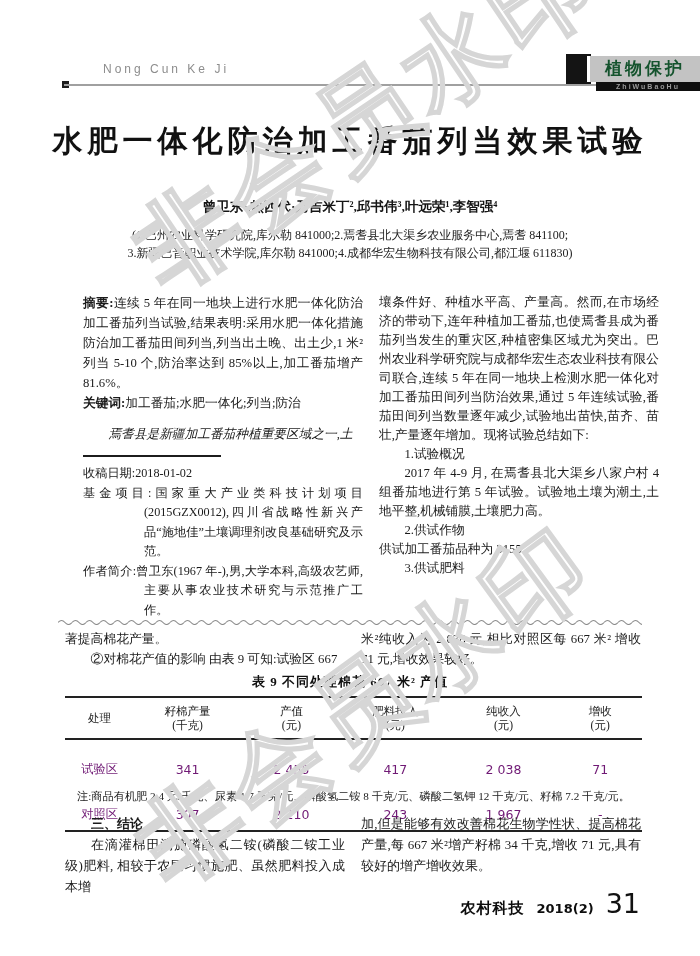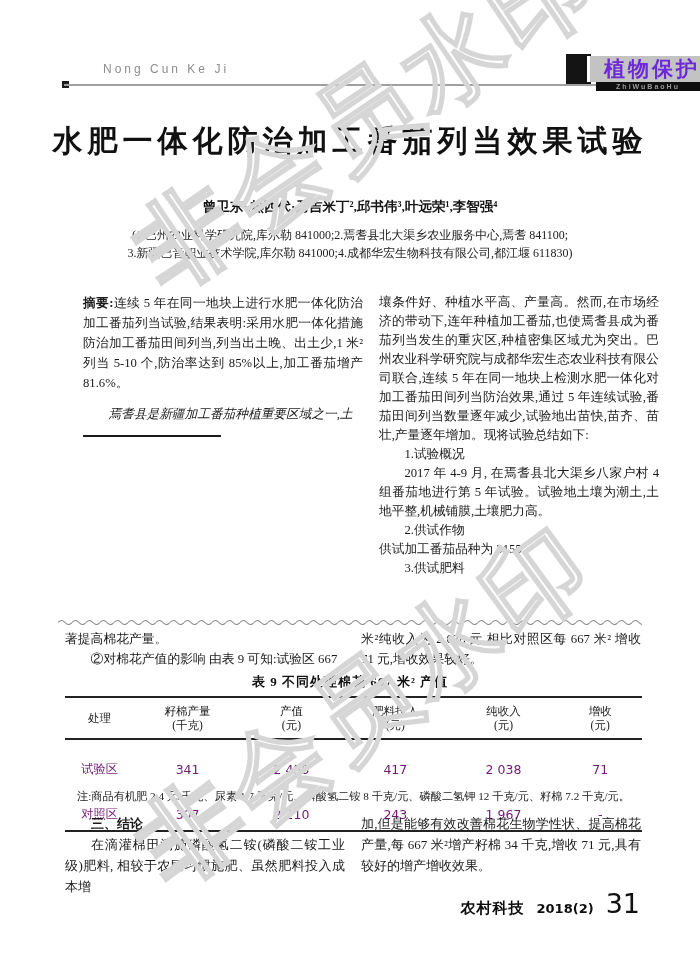--- a/index.html
+++ b/index.html
@@ -29,8 +29,8 @@
   .badge-black { position:absolute; left:0; top:2px; width:25px; height:30px; background:#141414; }
   .badge-gray {
     position:absolute; left:21px; top:4px; width:113px; height:26px; background:#c3c3c3;
-    border-left:3px solid #ffffff; text-align:right; line-height:26px;
-    font-size:21px; font-weight:bold; letter-spacing:3px; color:#6d28d9;
+    border-left:3px solid #ffffff; text-align:center; line-height:26px;
+    font-size:17px; font-weight:bold; letter-spacing:3px; color:#14532d;
   }
   .badge-sub {
     position:absolute; left:30px; top:30px; width:104px; height:9px; background:#0f0f0f;

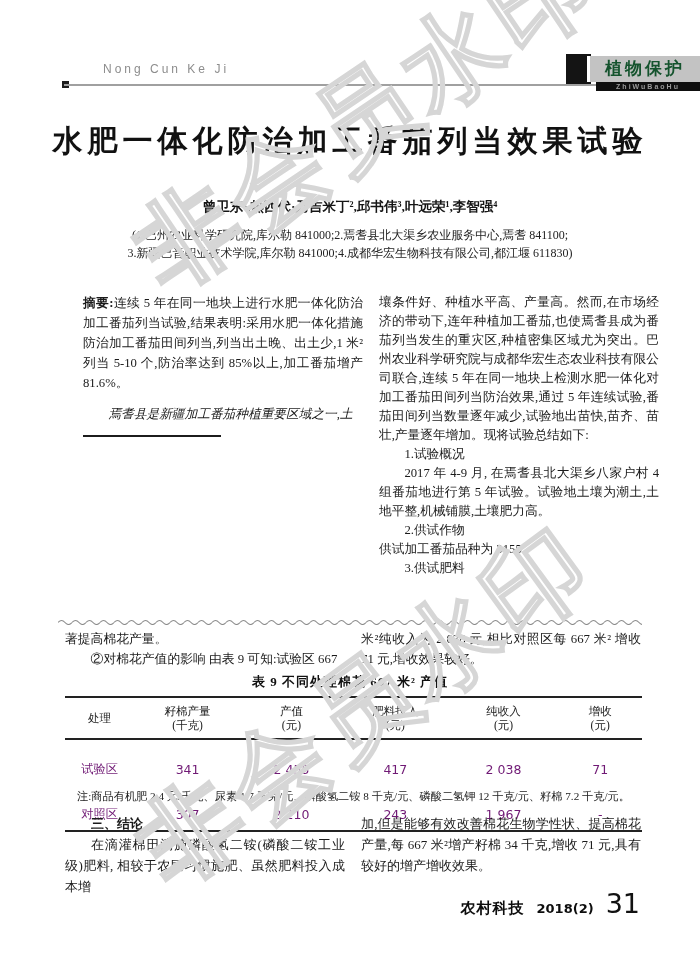--- a/index.html
+++ b/index.html
@@ -132,6 +132,7 @@
   <div class="cols">
     <div class="col">
       <p class="abstract-block"><span class="bold">摘要:</span><span>连续 5 年在同一地块上进行水肥一体化防治加工番茄列当试验,结果表明:采用水肥一体化措施防治加工番茄田间列当,列当出土晚、出土少,1 米²列当 5-10 个,防治率达到 85%以上,加工番茄增产 81.6%。</span></p>
+      <p class="abstract-block"><span class="bold">关键词:</span><span>加工番茄;水肥一体化;列当;防治</span></p>
       <p class="indent intro-left">焉耆县是新疆加工番茄种植重要区域之一,土</p>
       <div class="footnote-rule"></div>
     </div>

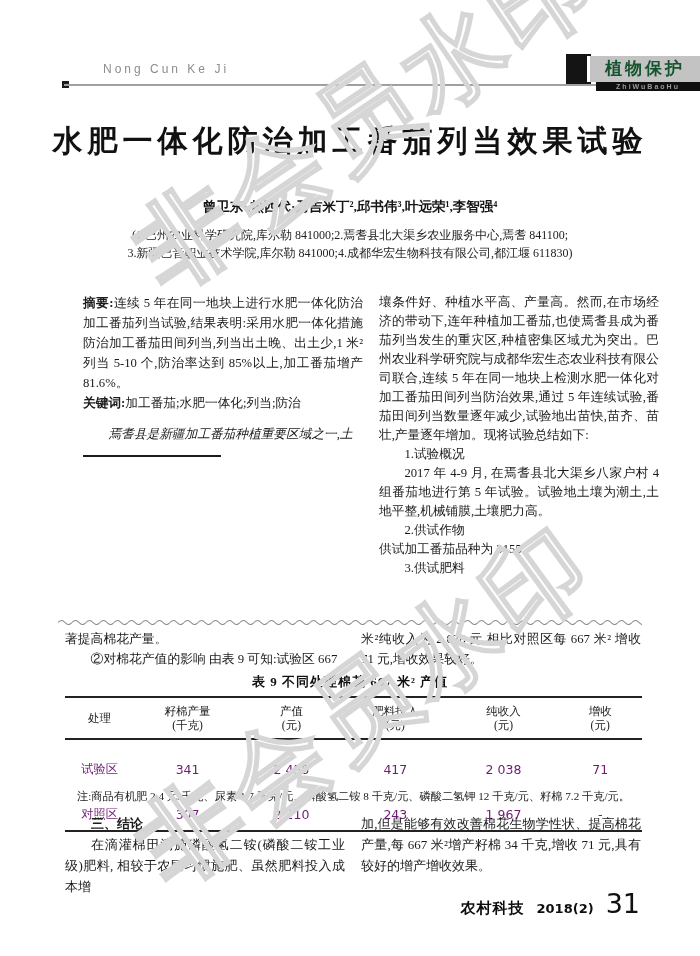--- a/index.html
+++ b/index.html
@@ -135,6 +135,11 @@
       <p class="abstract-block"><span class="bold">关键词:</span><span>加工番茄;水肥一体化;列当;防治</span></p>
       <p class="indent intro-left">焉耆县是新疆加工番茄种植重要区域之一,土</p>
       <div class="footnote-rule"></div>
+      <div class="footnote">
+        <div class="fn-item"><span>收稿日期:</span><span>2018-01-02</span></div>
+        <div class="fn-item"><span>基金项目:</span><span>国家重大产业类科技计划项目(2015GZX0012),四川省战略性新兴产品“施地佳”土壤调理剂改良基础研究及示范。</span></div>
+        <div class="fn-item"><span>作者简介:</span><span>曾卫东(1967 年-),男,大学本科,高级农艺师,主要从事农业技术研究与示范推广工作。</span></div>
+      </div>
     </div>
     <div class="col">
       <p>壤条件好、种植水平高、产量高。然而,在市场经济的带动下,连年种植加工番茄,也使焉耆县成为番茄列当发生的重灾区,种植密集区域尤为突出。巴州农业科学研究院与成都华宏生态农业科技有限公司联合,连续 5 年在同一地块上检测水肥一体化对加工番茄田间列当防治效果,通过 5 年连续试验,番茄田间列当数量逐年减少,试验地出苗快,苗齐、苗壮,产量逐年增加。现将试验总结如下:</p>

